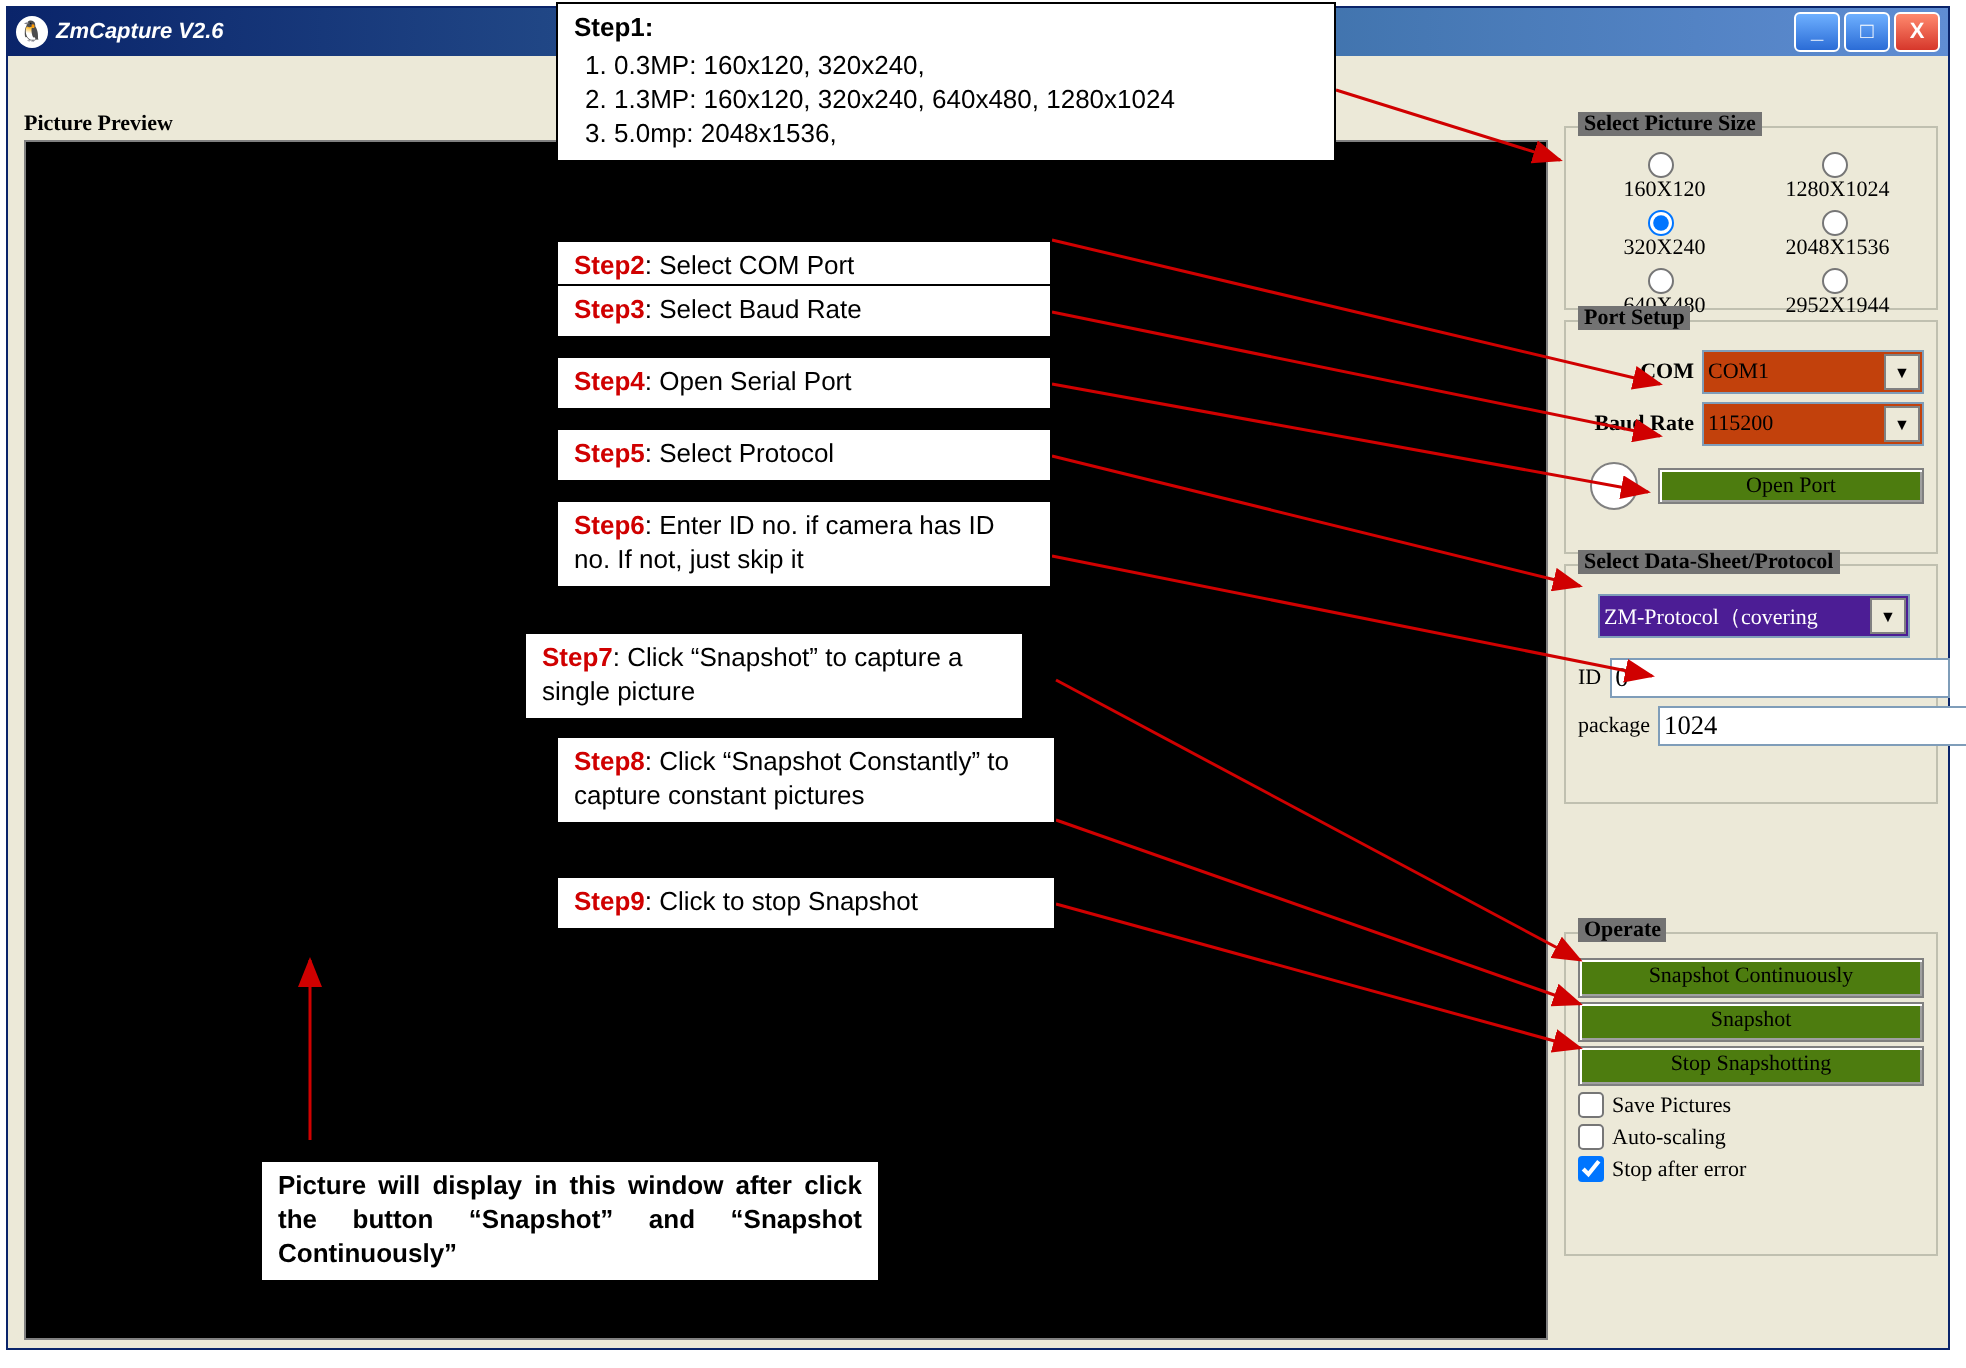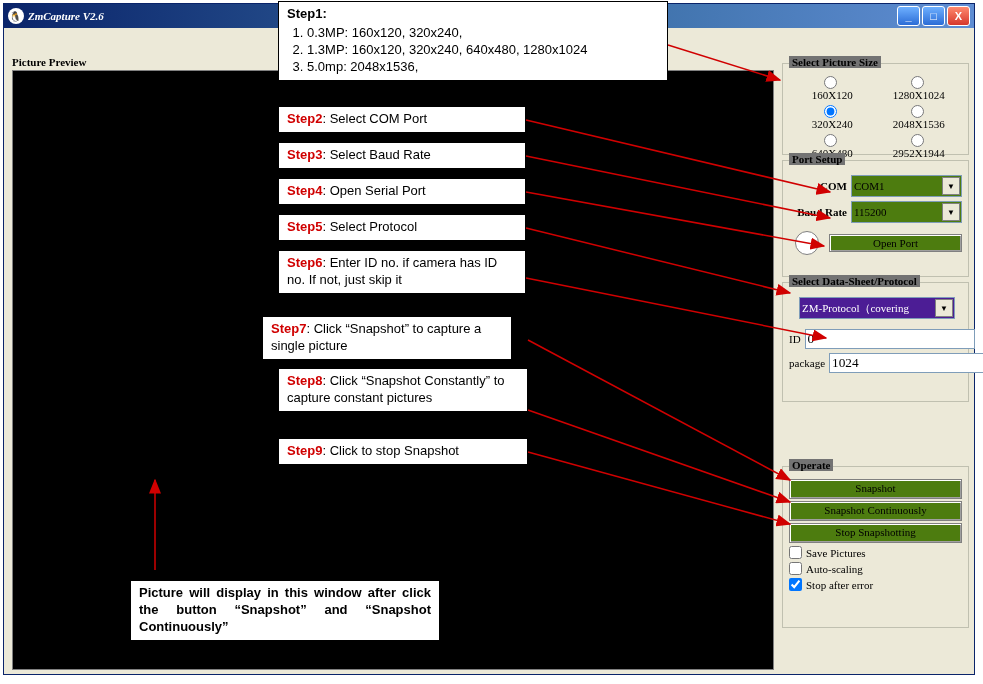--- a/index.html
+++ b/index.html
@@ -42,7 +42,7 @@
     display:flex;align-items:center;justify-content:center;
     font-size:10px;color:#000;
   }
-  .title-text { flex: 1; font-style: italic; font-family: Liberation Serif, serif;}
+  .title-text { flex: 1; font-style: italic; font-family: Liberation Sans, sans-serif;}
   .title-buttons { display: flex; gap: 2px; }
   .title-btn {
     width: 21px; height: 18px;

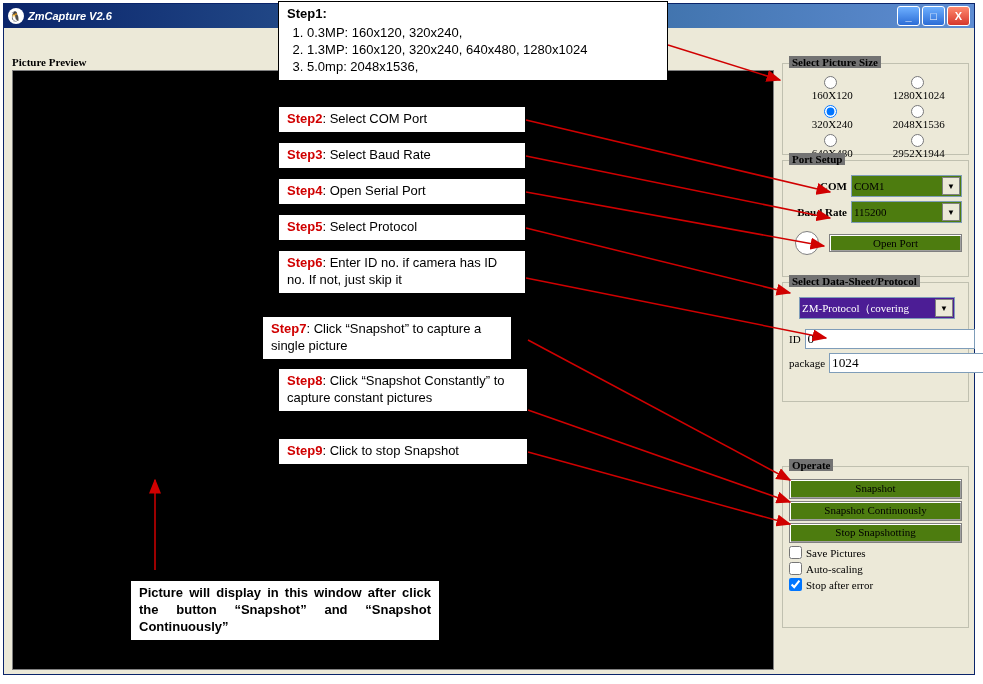--- a/index.html
+++ b/index.html
@@ -177,7 +177,7 @@
   .callout ol li { margin: 0; }
 
   .callout.c1 { left: 278px; top: 1px; width: 390px; text-align:left;}
-  .callout.c2 { left: 278px; top: 106px; width: 248px;}
+  .callout.c2 { left: 278px; top: 120px; width: 248px;}
   .callout.c3 { left: 278px; top: 142px; width: 248px;}
   .callout.c4 { left: 278px; top: 178px; width: 248px;}
   .callout.c5 { left: 278px; top: 214px; width: 248px;}

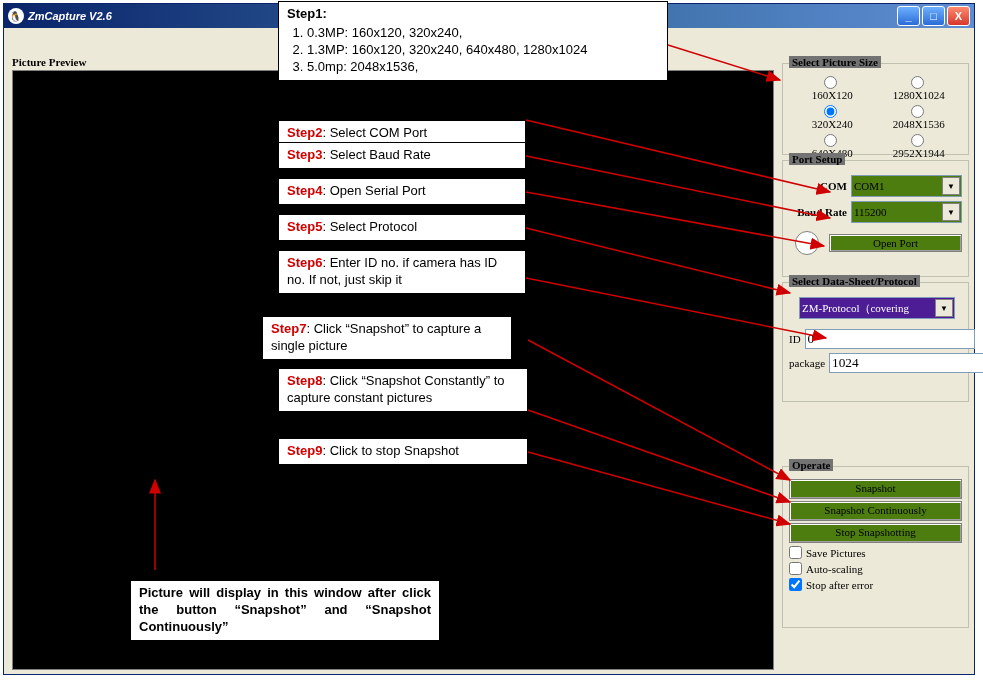--- a/index.html
+++ b/index.html
@@ -117,7 +117,7 @@
     flex: 1;
     height: 20px;
     border: 1px solid #7f9db9;
-    background: #4d7c0f;
+    background: #c2410c;
     display:flex;align-items:center;
     padding: 0 2px;
     font-family: Georgia, serif;

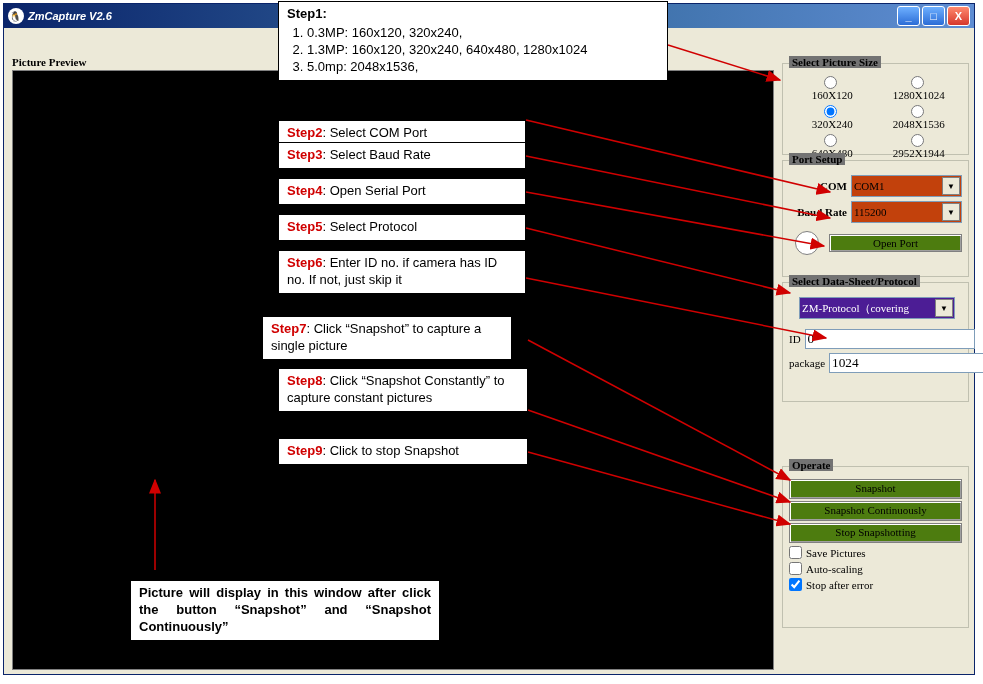--- a/index.html
+++ b/index.html
@@ -299,8 +299,8 @@
     <div class="panel operate">
       <div class="legend">Operate</div>
       <div class="panel-body">
+        <div class="btn">Snapshot Continuously</div>
         <div class="btn">Snapshot</div>
-        <div class="btn">Snapshot Continuously</div>
         <div class="btn">Stop Snapshotting</div>
         <label class="chk">
           <input type="checkbox" id="chk-save" style=""> 

